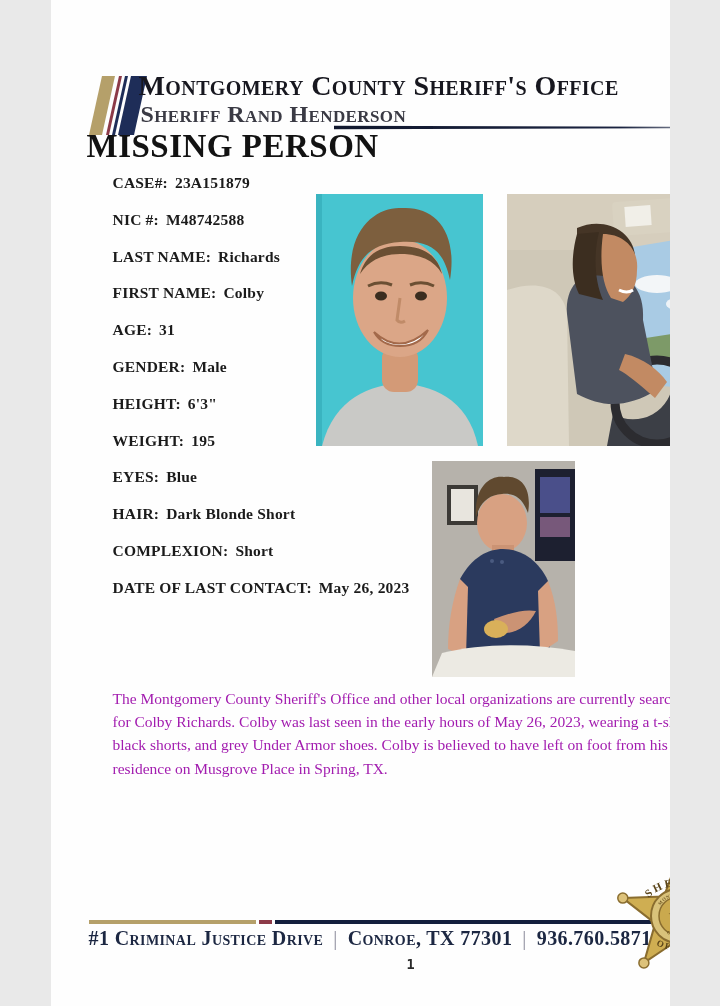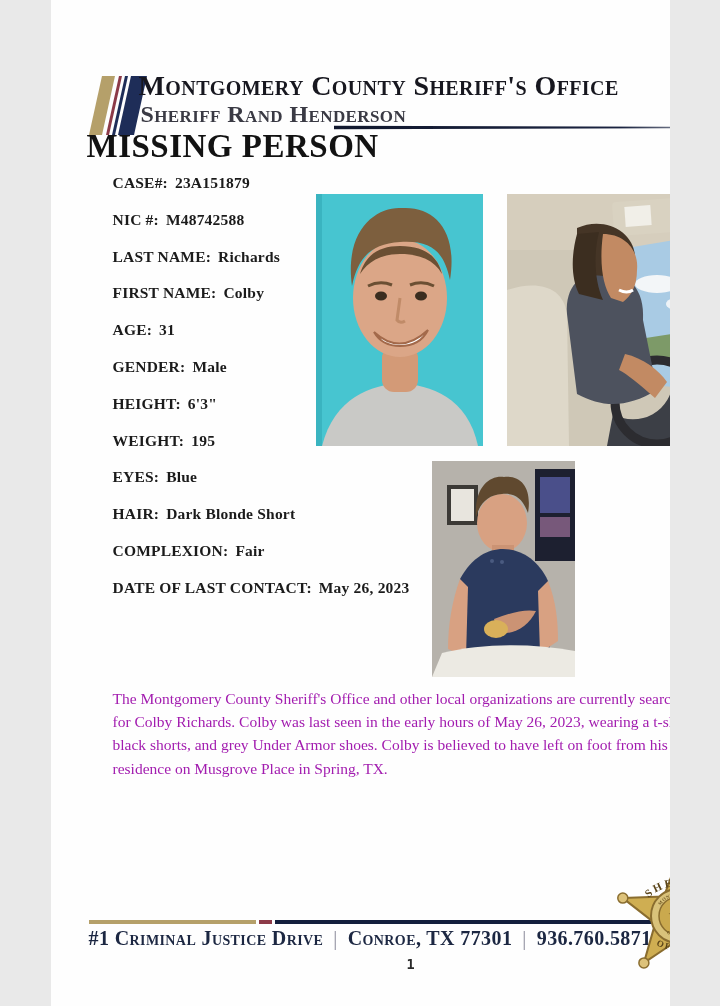--- a/index.html
+++ b/index.html
@@ -96,7 +96,7 @@
       <div class="detail-row"><span class="detail-label">WEIGHT:</span><span class="detail-value">195</span></div>
       <div class="detail-row"><span class="detail-label">EYES:</span><span class="detail-value">Blue</span></div>
       <div class="detail-row"><span class="detail-label">HAIR:</span><span class="detail-value">Dark Blonde Short</span></div>
-      <div class="detail-row"><span class="detail-label">COMPLEXION:</span><span class="detail-value">Fair</span></div>
+      <div class="detail-row"><span class="detail-label">COMPLEXION:</span><span class="detail-value">Short</span></div>
       <div class="detail-row"><span class="detail-label">DATE OF LAST CONTACT:</span><span class="detail-value">May 26, 2023</span></div>
     </div>
 

